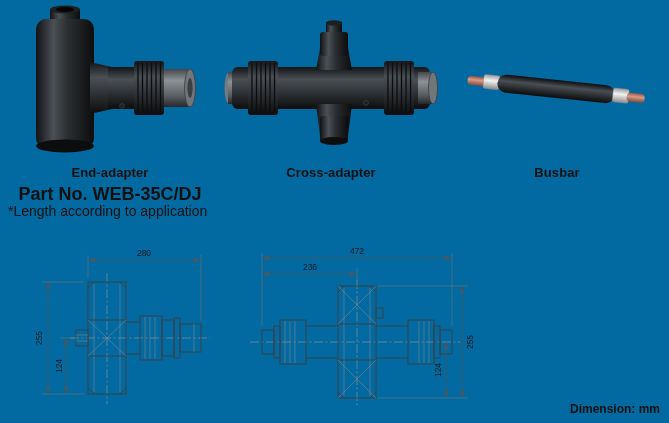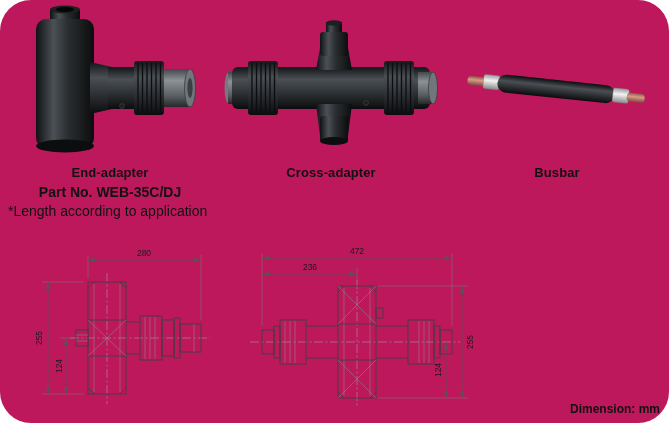--- a/index.html
+++ b/index.html
@@ -5,7 +5,7 @@
   * { margin:0; padding:0; box-sizing:border-box; }
   html,body { background:#ffffff; }
   body { font-family:"Liberation Sans", sans-serif; }
-  #app { position:relative; width:669px; height:423px; background:#be185d; overflow:hidden;border-radius:31px; }
+  #app { position:relative; width:669px; height:423px; background:#0369a1; overflow:hidden; }
 
   .product { position:absolute; top:4px; text-align:center; }
   .product svg.pimg { display:block; margin:0 auto; }

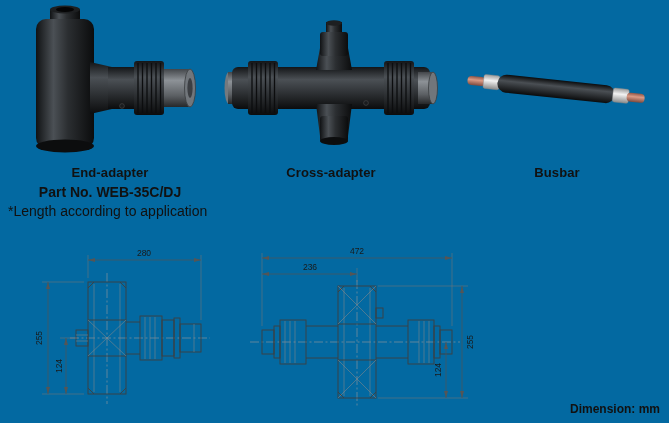--- a/index.html
+++ b/index.html
@@ -13,7 +13,7 @@
   #p2 { left:222px; width:218px;text-align:center; }
   #p3 { left:448px; width:218px; }
   .pname { margin-top:9px; font-weight:700; font-size:13px; color:#111; letter-spacing:.1px; }
-  .ppart { margin-top:4px; font-weight:700; font-size:14px; color:#111; }
+  .ppart { margin-top:4px; font-weight:700; font-size:18px; color:#111; }
 
   .note { position:absolute; left:8px; top:203px; font-size:14px; color:#111; }
 

